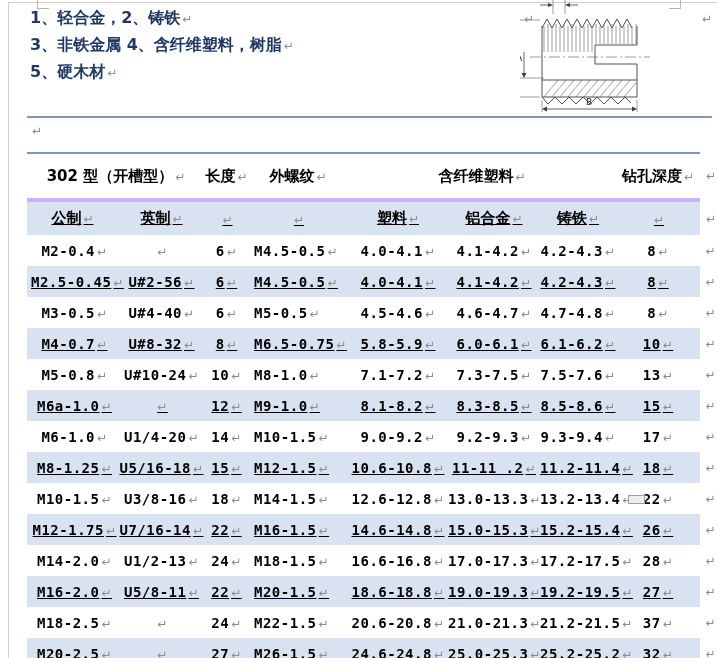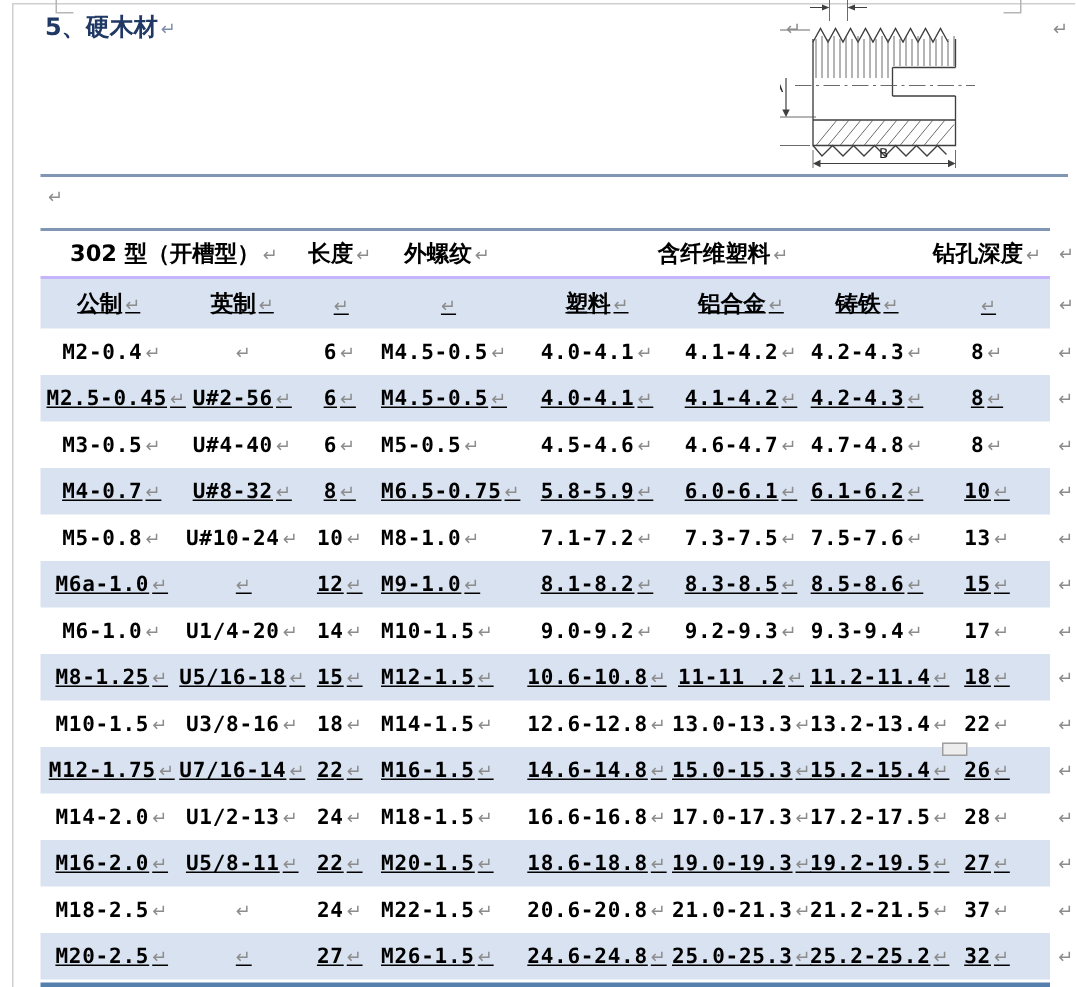--- a/index.html
+++ b/index.html
@@ -72,6 +72,7 @@
   <div class="crop tr-h"></div>
 
   <div class="intro">
+    <span class="line"><span>1、轻合金，2、铸铁</span><span class="pil">↵</span></span>
     <span class="line"><span>5、硬木材</span><span class="pil">↵</span></span>
   </div>
 

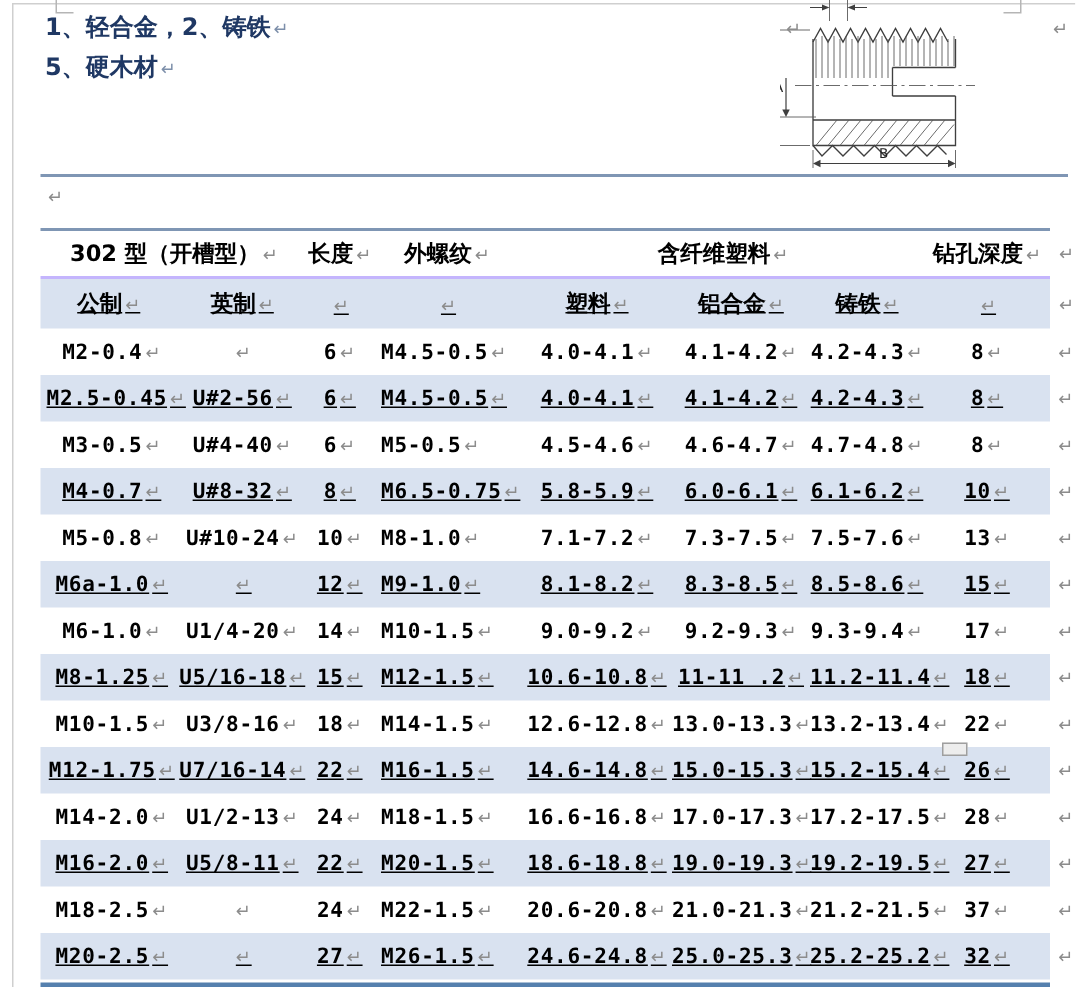--- a/index.html
+++ b/index.html
@@ -73,6 +73,7 @@
 
   <div class="intro">
     <span class="line"><span>1、轻合金，2、铸铁</span><span class="pil">↵</span></span>
+    <span class="line"><span>3、非铁金属 4、含纤维塑料，树脂</span><span class="pil">↵</span></span>
     <span class="line"><span>5、硬木材</span><span class="pil">↵</span></span>
   </div>
 

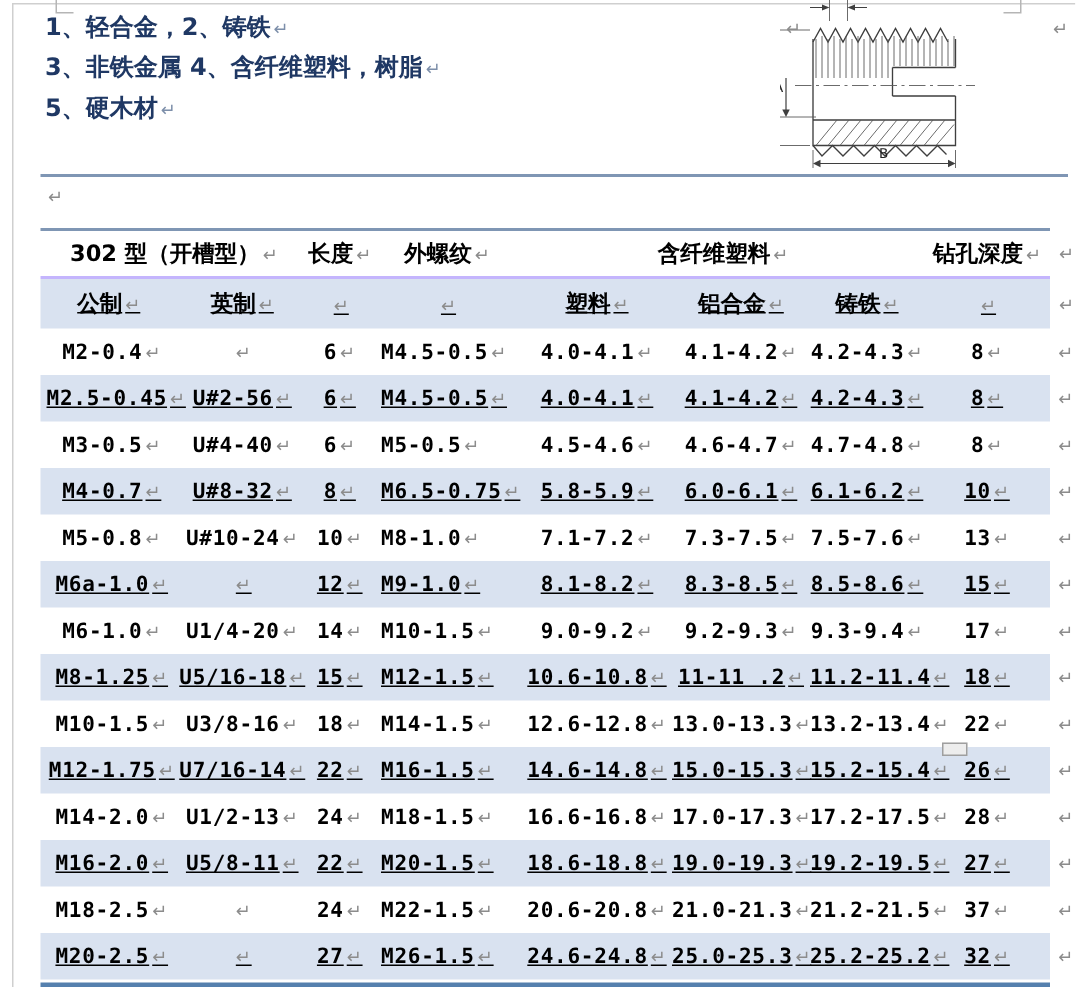--- a/index.html
+++ b/index.html
@@ -36,8 +36,8 @@
   
   .tbl { position:absolute; left:27px; top:152px; width:673px; font-size:15px; }
   .hrow1 { position:relative; display:grid; grid-template-columns:178px 43px 100px 268px 84px;
-           height:34px; align-items:center; font-weight:bold;
-           border-top:2px solid #7F96B4; border-bottom:2px solid #c4b5fd; box-sizing:border-box; }
+           height:50px; align-items:center; font-weight:bold;
+           border-top:2px solid #7F96B4; border-bottom:4px solid #c4b5fd; box-sizing:border-box; }
   .hrow2 { position:relative; display:grid; height:33px; align-items:center; font-weight:bold; }
   .drow  { position:relative; display:grid; height:31px; align-items:center;
            font-family:"DejaVu Sans Mono", monospace; font-weight:bold; font-size:14px;

